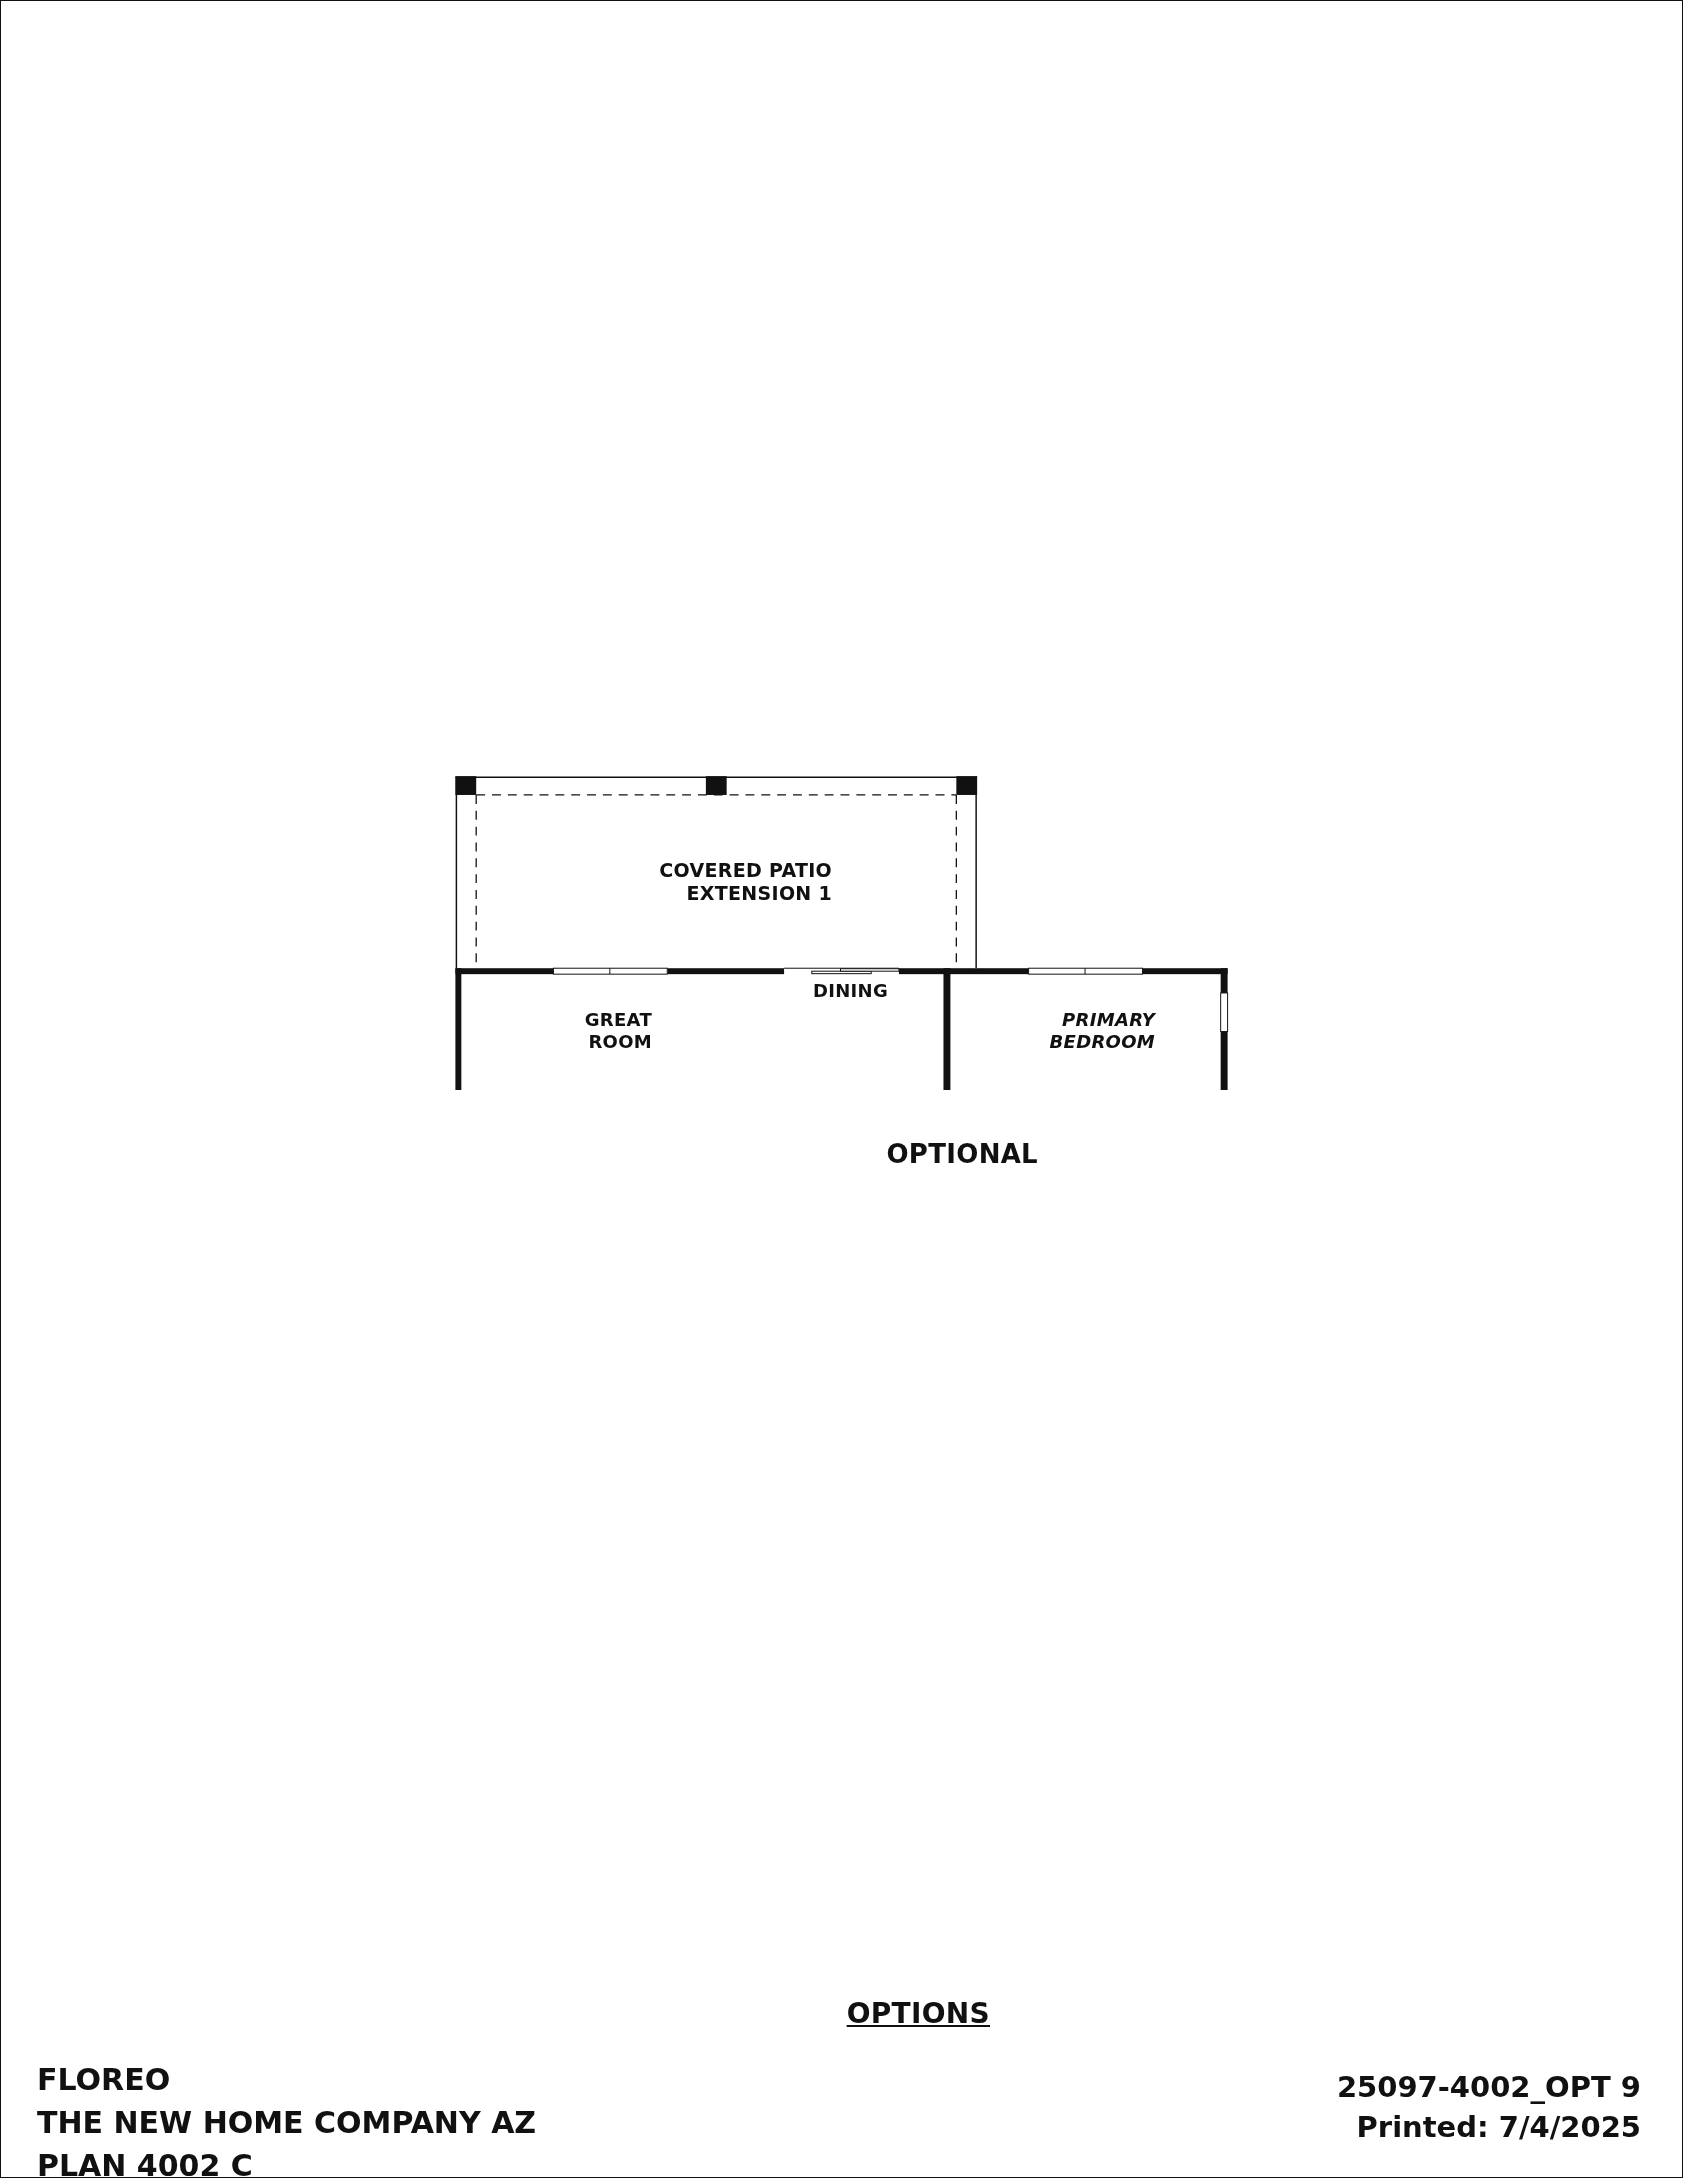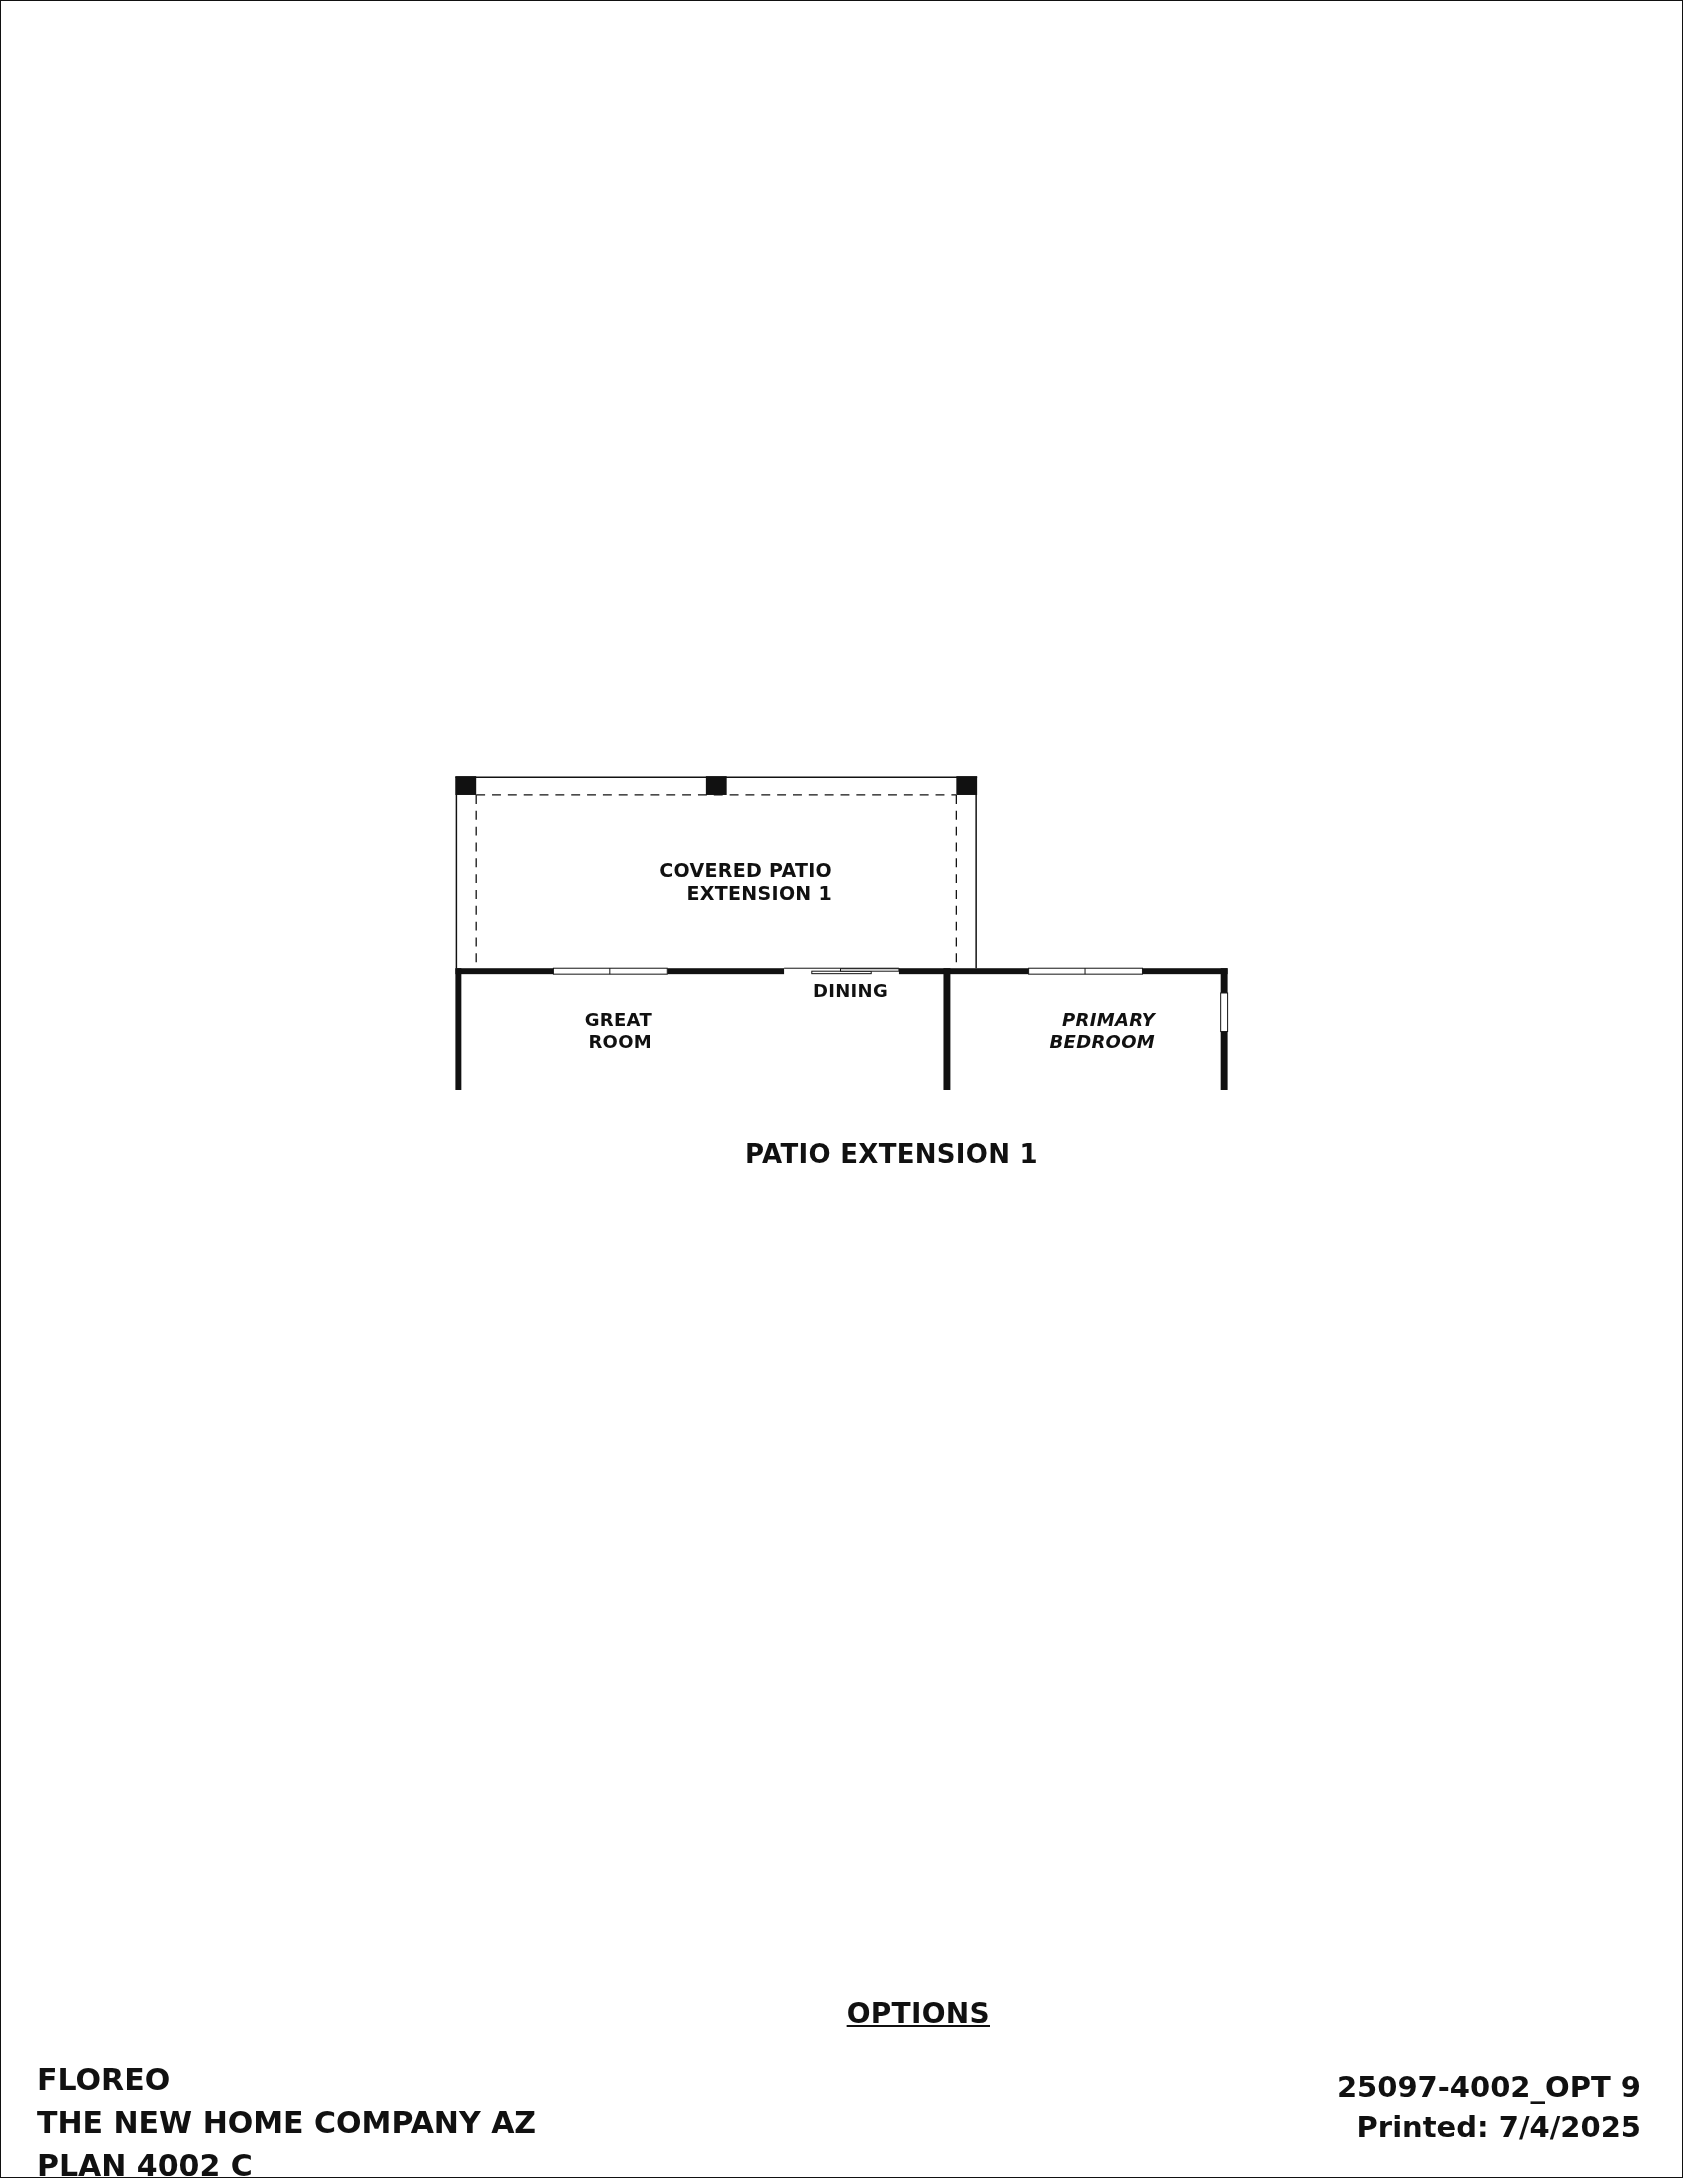--- a/index.html
+++ b/index.html
@@ -99,6 +99,7 @@
 </div>
 
 <div class="lbl caption">
+  <span>OPTIONAL</span>
   <span>PATIO EXTENSION 1</span>
 </div>
 

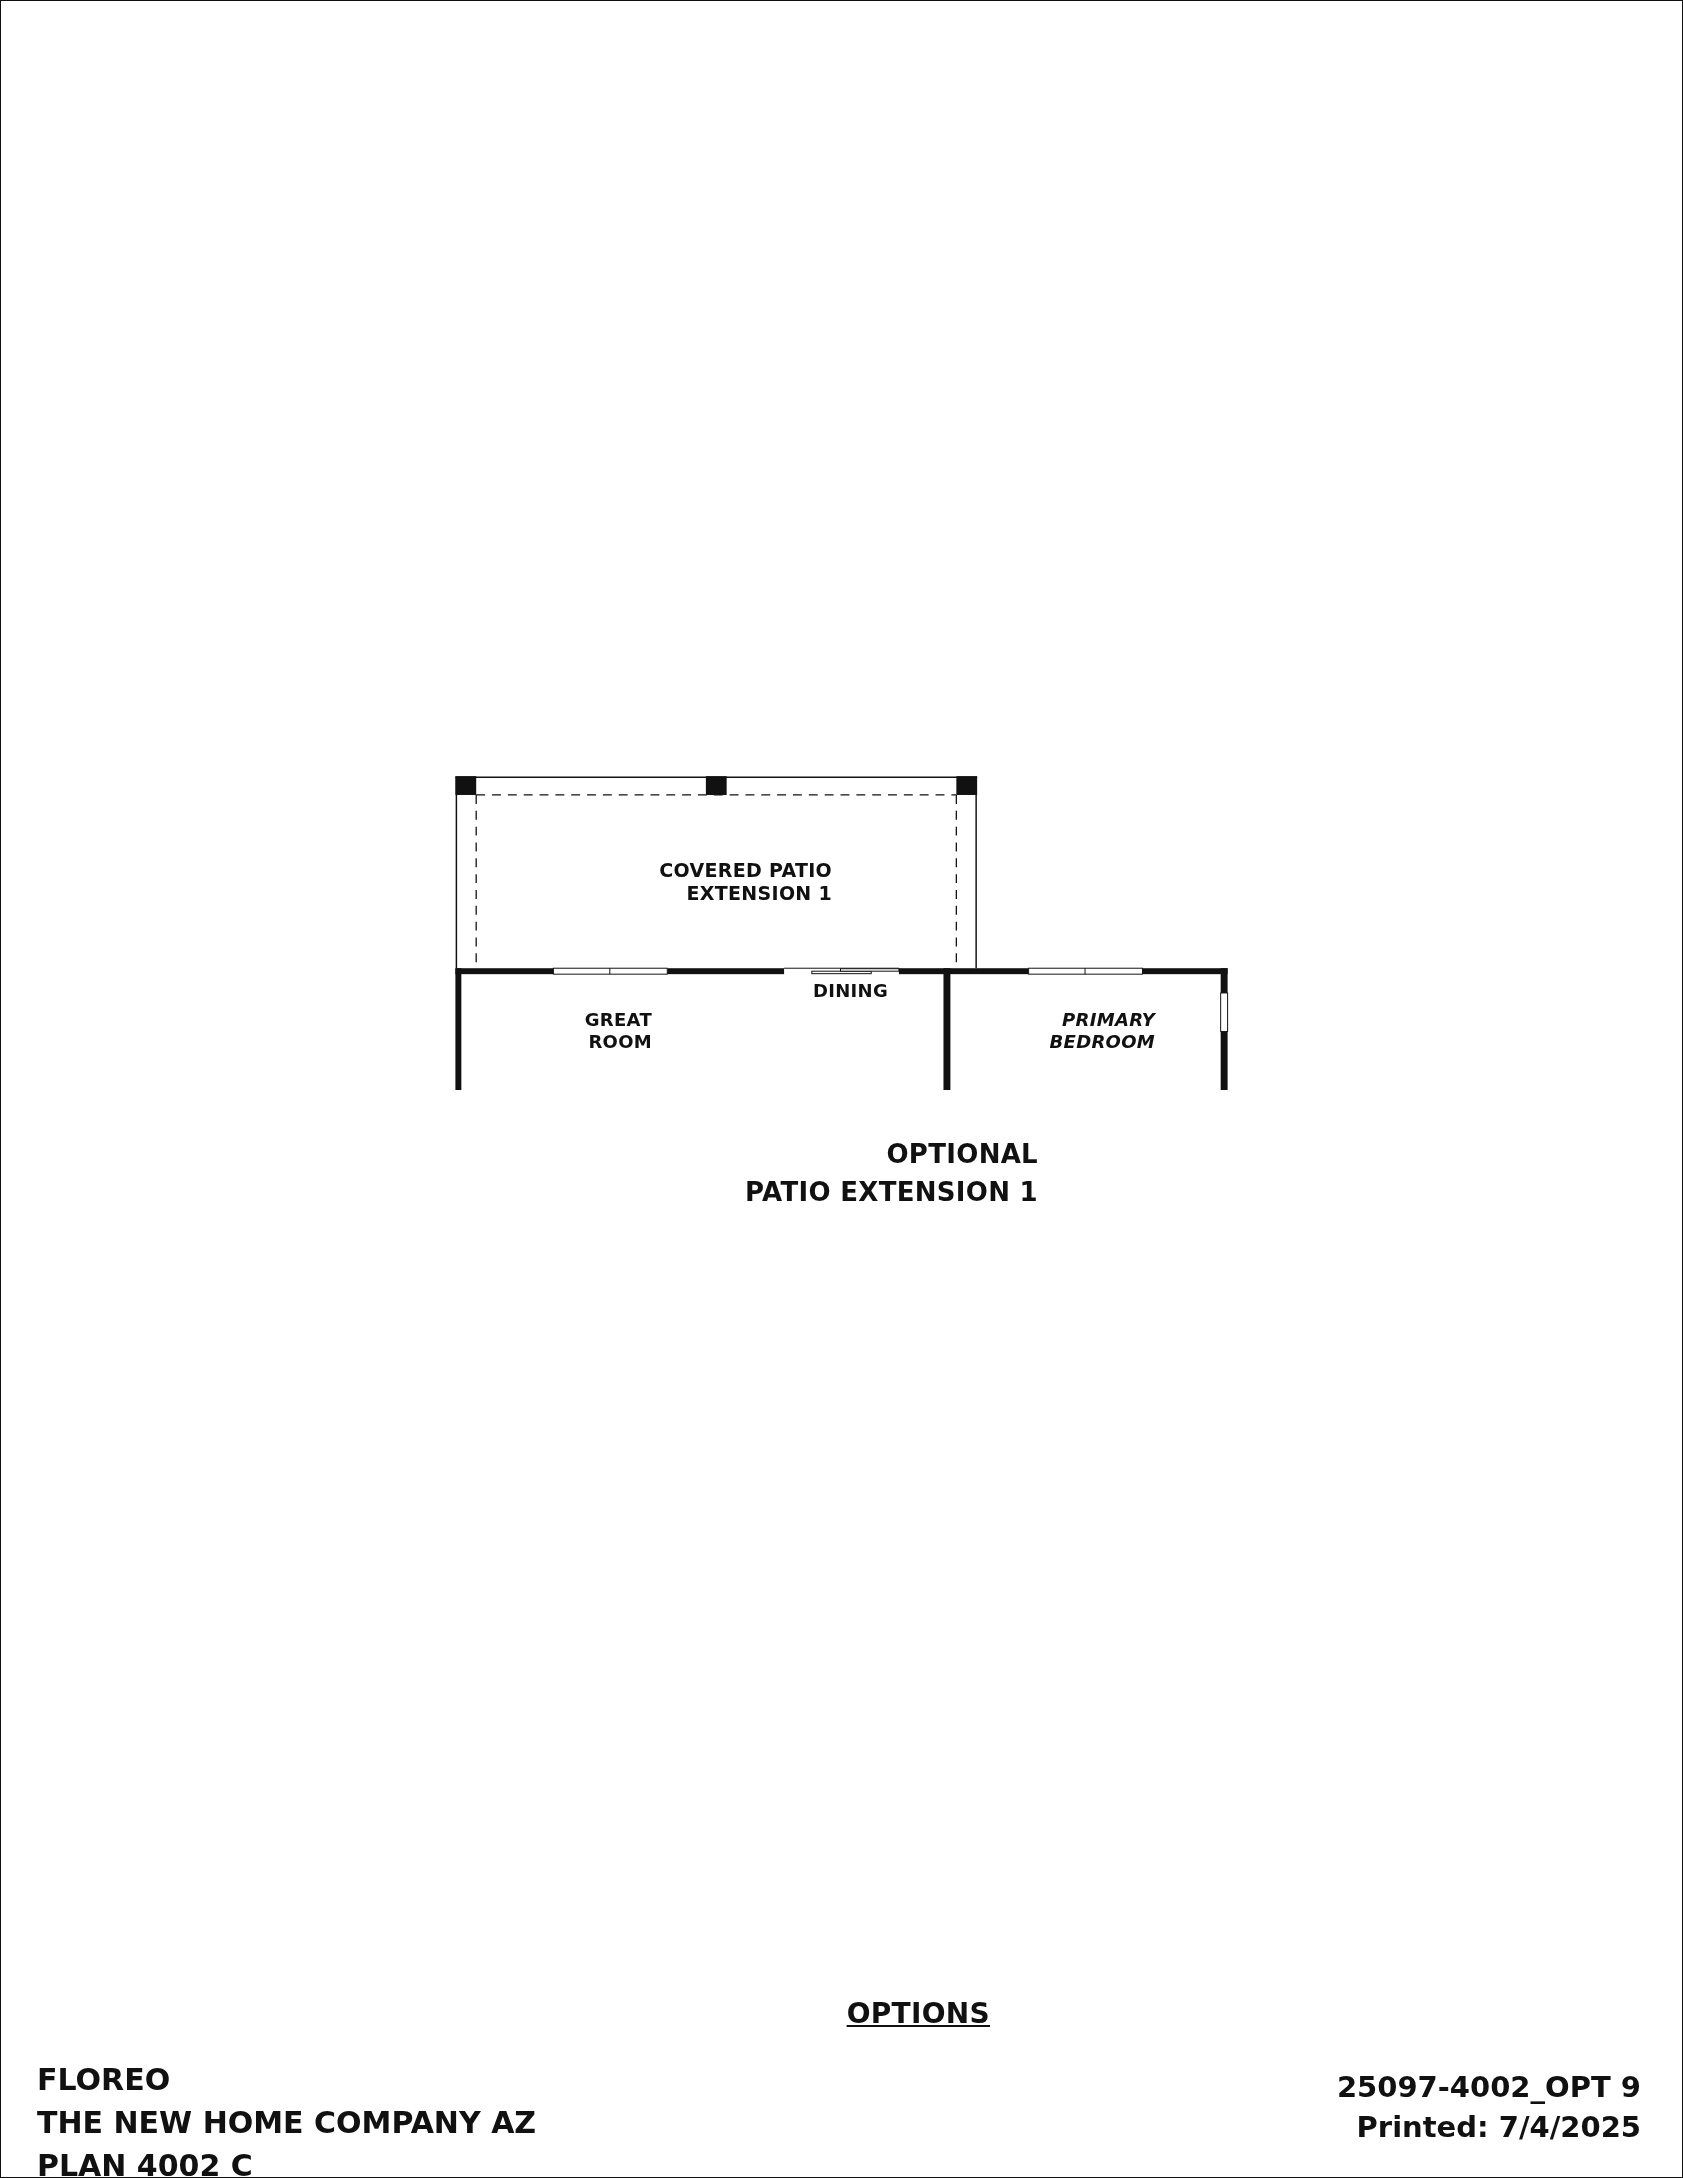--- a/index.html
+++ b/index.html
@@ -100,7 +100,6 @@
 
 <div class="lbl caption">
   <span>OPTIONAL</span>
-  <span>PATIO EXTENSION 1</span>
 </div>
 
 <div class="lbl options">OPTIONS</div>

